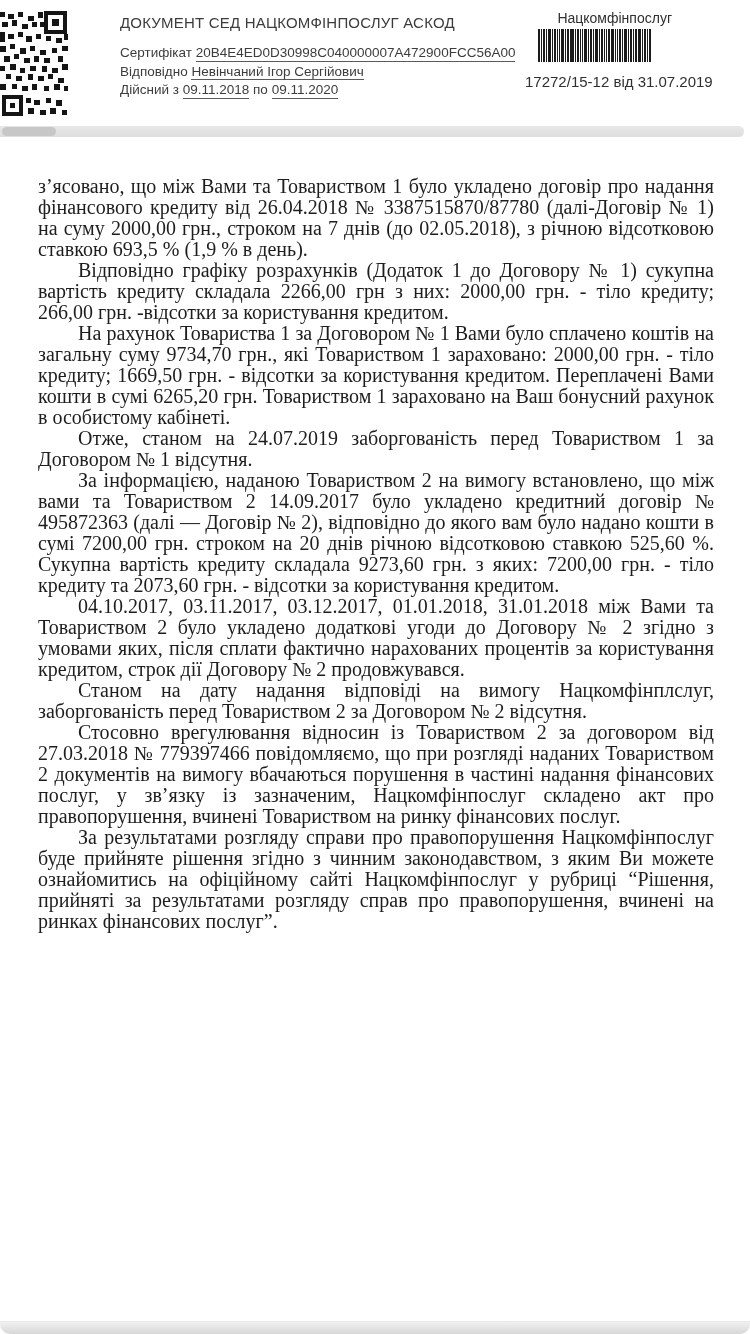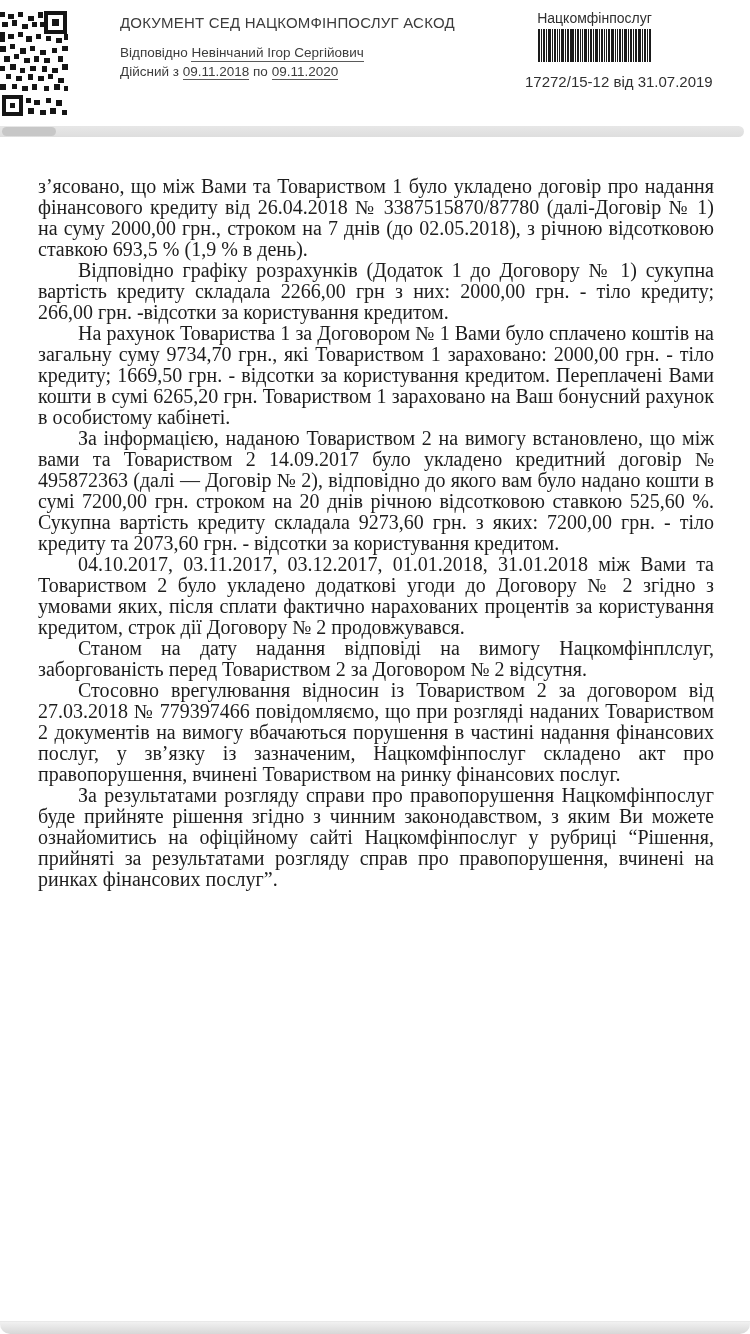--- a/index.html
+++ b/index.html
@@ -14,7 +14,7 @@
   .ulink{border-bottom:1px solid #5a5a5a;padding-bottom:0.5px;}
 
   .reg-block{position:absolute;left:517px;top:10px;width:155px;text-align:center;color:#303030;}
-  .reg-org{font-size:14px;margin:0 0 3px 0;}
+  .reg-org{font-size:14px;margin:0 0 3px 0;text-align:right;}
   .reg-barcode{display:block;margin:0 auto;width:113px;height:33px;}
   .reg-num{font-size:15px;margin-top:11px;white-space:nowrap;margin-left:8px;}
 

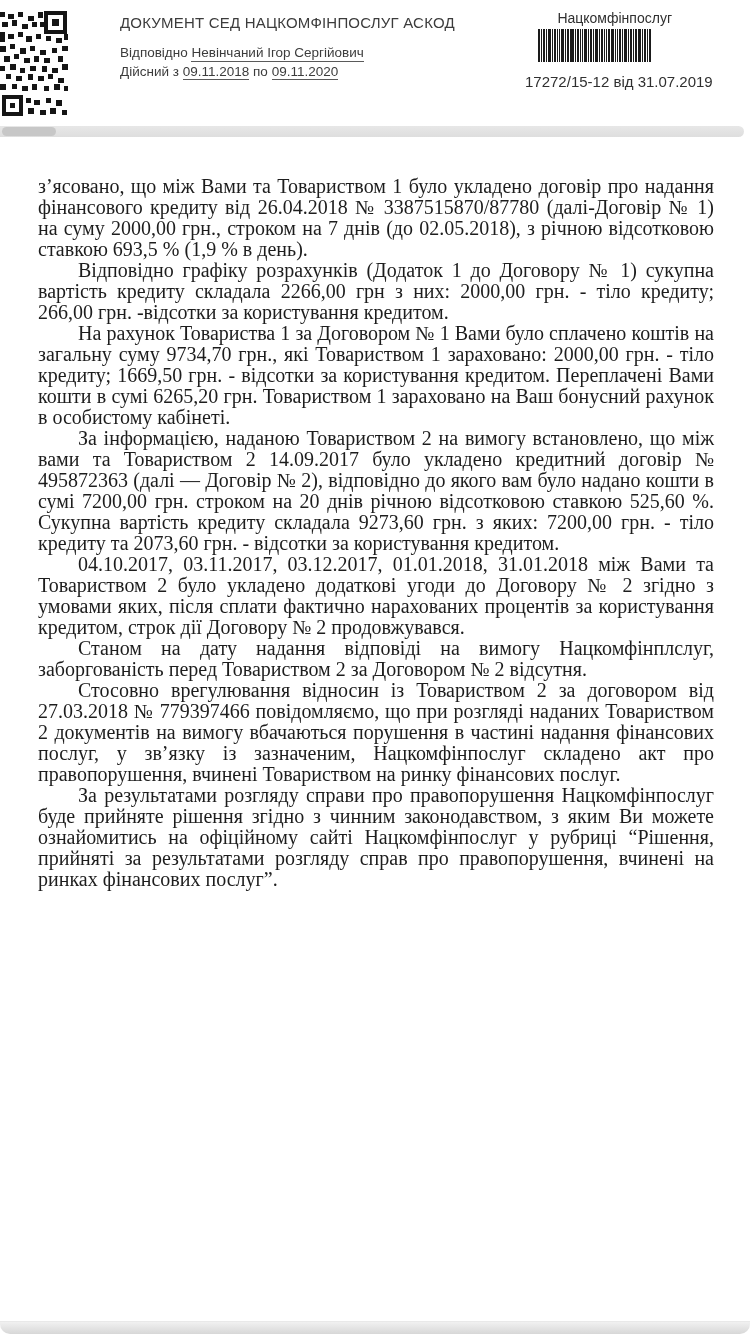--- a/index.html
+++ b/index.html
@@ -65,6 +65,10 @@
     <div class="cert-block">
       <p class="sys-title">ДОКУМЕНТ СЕД НАЦКОМФІНПОСЛУГ АСКОД</p>
       <div class="cert-line">
+        <span>Сертифікат</span>
+        <span class="ulink">20B4E4ED0D30998C040000007A472900FCC56A00</span>
+      </div>
+      <div class="cert-line">
         <span>Відповідно</span>
         <span class="ulink">Невінчаний Ігор Сергійович</span>
       </div>

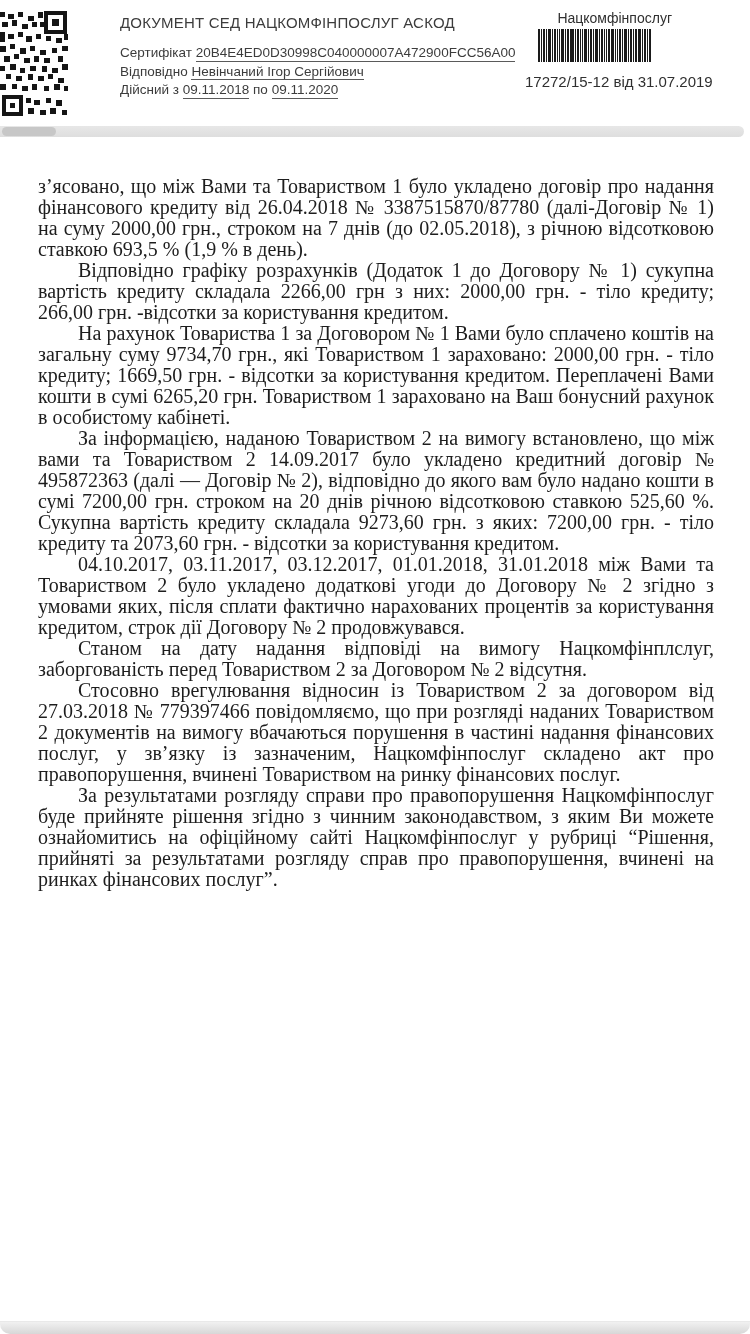--- a/index.html
+++ b/index.html
@@ -106,6 +106,7 @@
     <p class="first">з’ясовано, що між Вами та Товариством 1 було укладено договір про надання фінансового кредиту від 26.04.2018 № 3387515870/87780 (далі-Договір № 1) на суму 2000,00 грн., строком на 7 днів (до 02.05.2018), з річною відсотковою ставкою 693,5 % (1,9 % в день).</p>
     <p>Відповідно графіку розрахунків (Додаток 1 до Договору № 1) сукупна вартість кредиту складала 2266,00 грн з них: 2000,00 грн. - тіло кредиту; 266,00 грн. -відсотки за користування кредитом.</p>
     <p>На рахунок Товариства 1 за Договором № 1 Вами було сплачено коштів на загальну суму 9734,70 грн., які Товариством 1 зараховано: 2000,00 грн. - тіло кредиту; 1669,50 грн. - відсотки за користування кредитом. Переплачені Вами кошти в сумі 6265,20 грн. Товариством 1 зараховано на Ваш бонусний рахунок в особистому кабінеті.</p>
+    <p>Отже, станом на 24.07.2019 заборгованість перед Товариством 1 за Договором № 1 відсутня.</p>
     <p>За інформацією, наданою Товариством 2 на вимогу встановлено, що між вами та Товариством 2 14.09.2017 було укладено кредитний договір № 495872363 (далі — Договір № 2), відповідно до якого вам було надано кошти в сумі 7200,00 грн. строком на 20 днів річною відсотковою ставкою 525,60 %. Сукупна вартість кредиту складала 9273,60 грн. з яких: 7200,00 грн. - тіло кредиту та 2073,60 грн. - відсотки за користування кредитом.</p>
     <p>04.10.2017, 03.11.2017, 03.12.2017, 01.01.2018, 31.01.2018 між Вами та Товариством 2 було укладено додаткові угоди до Договору № 2 згідно з умовами яких, після сплати фактично нарахованих процентів за користування кредитом, строк дії Договору № 2 продовжувався.</p>
     <p>Станом на дату надання відповіді на вимогу Нацкомфінплслуг, заборгованість перед Товариством 2 за Договором № 2 відсутня.</p>

